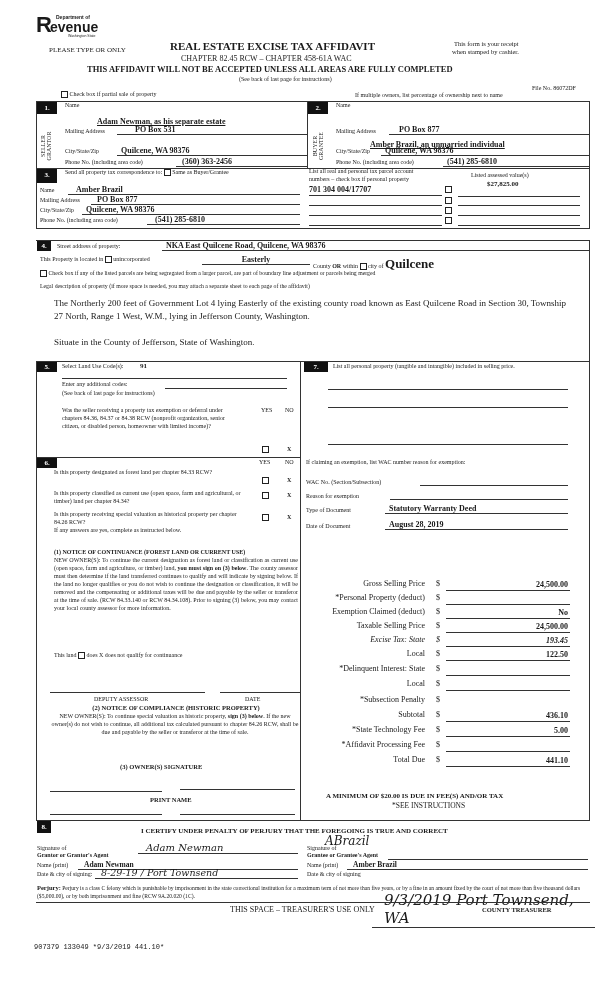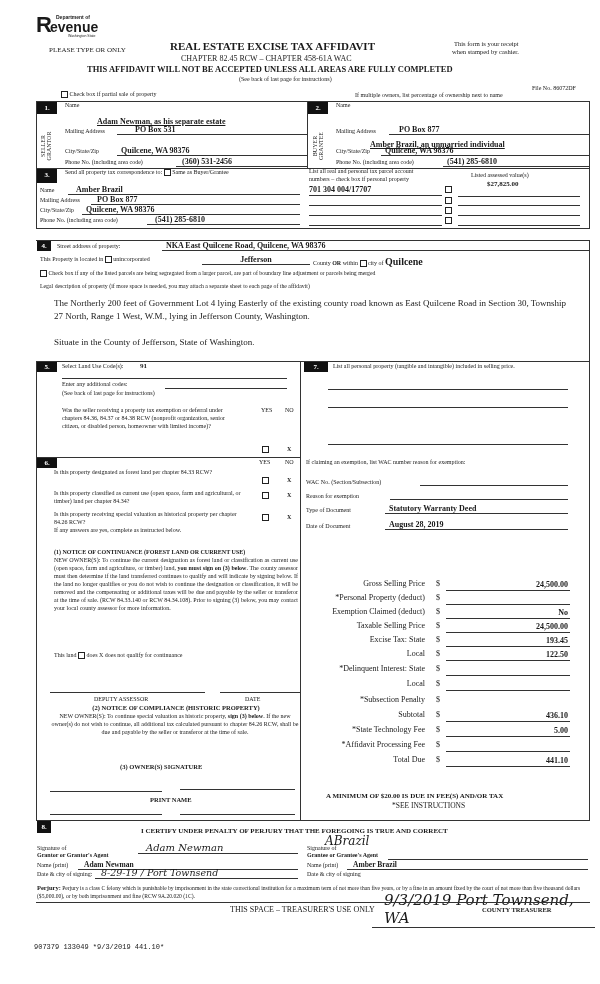--- a/index.html
+++ b/index.html
@@ -57,7 +57,7 @@
 <div class="abs tiny" style="left:65px;top:148px;">City/State/Zip</div>
 <div class="abs fill ul" style="left:117px;top:146px;width:190px;padding-left:4px;">Quilcene, WA 98376</div>
 <div class="abs tiny" style="left:65px;top:159px;">Phone No. (including area code)</div>
-<div class="abs fill ul" style="left:176px;top:157px;width:131px;padding-left:6px;">(360) 531-2456</div>
+<div class="abs fill ul" style="left:176px;top:157px;width:131px;padding-left:6px;">(360) 363-2456</div>
 
 <div class="vline" style="left:307px;top:101px;height:68px;"></div>
 

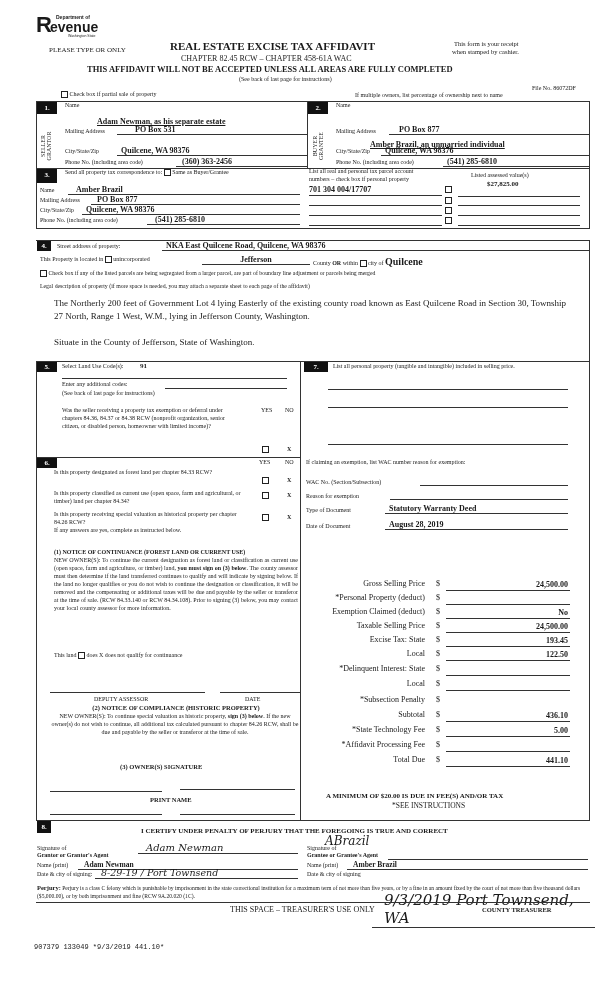--- a/index.html
+++ b/index.html
@@ -126,7 +126,7 @@
   <span class="cb"></span>
   <span>unincorporated</span>
 </div>
-<div class="abs fill ul" style="left:202px;top:255px;width:108px;text-align:center;">Jefferson</div>
+<div class="abs fill ul" style="left:202px;top:255px;width:108px;text-align:center;">Easterly</div>
 <div class="abs tiny" style="left:313px;top:256px;white-space:nowrap;">
   <span>County</span>
   <b>OR</b>

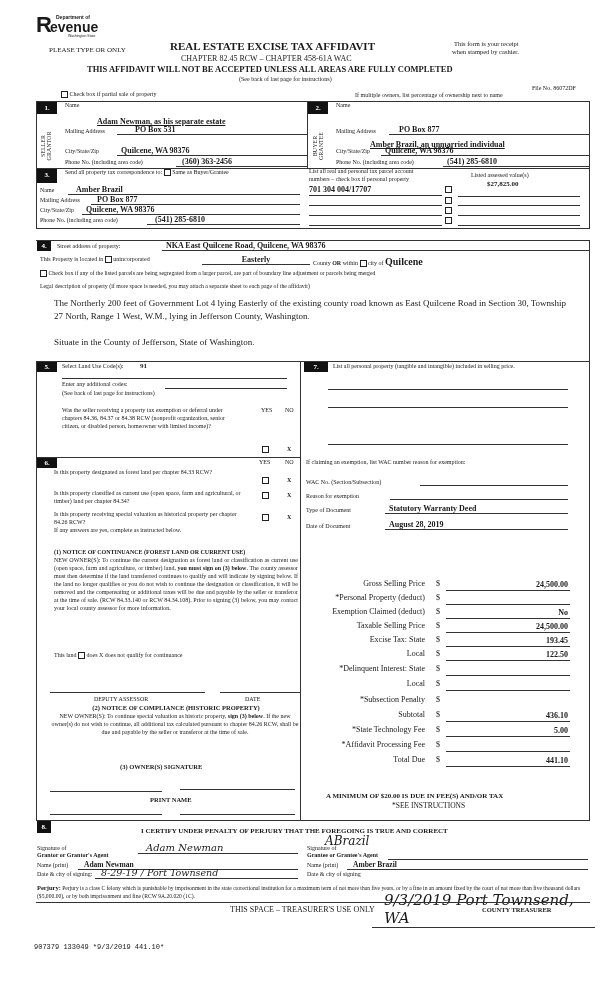--- a/index.html
+++ b/index.html
@@ -133,7 +133,7 @@
   <span>within</span>
   <span class="cb"></span>
   <span>city of</span>
-  <b style="font-size:10px;">Quilcene</b>
+  <b style="font-size:13px;">Quilcene</b>
 </div>
 <div class="abs tiny" style="left:40px;top:270px;white-space:nowrap;font-size:5.8px;">
   <span class="cb"></span>

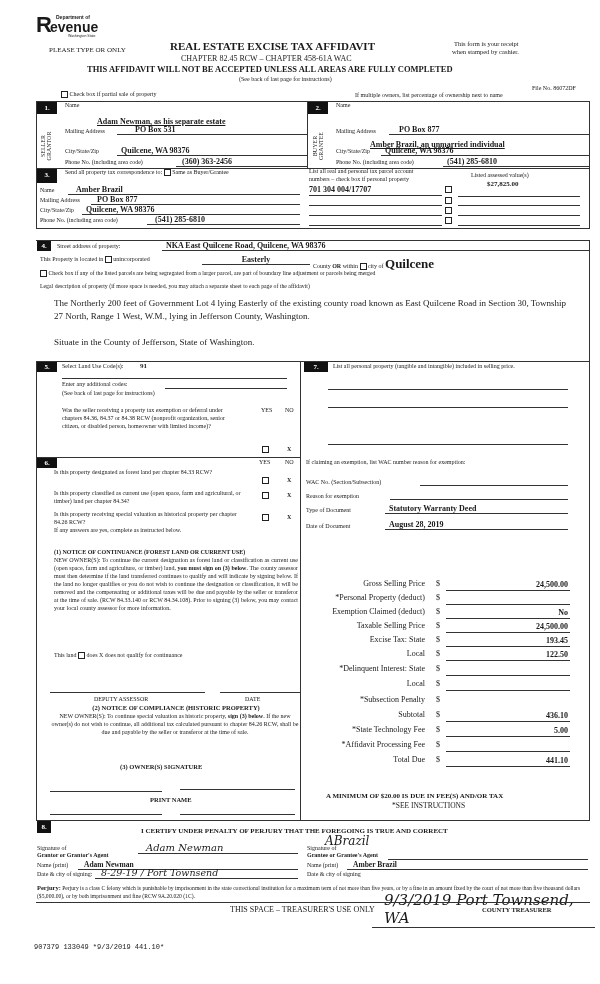--- a/index.html
+++ b/index.html
@@ -247,7 +247,7 @@
     <span class="money-dollar">$</span>
     <div class="money-line">24,500.00</div>
   </div>
-  <div class="money-row" style="top:634px;">
+  <div class="money-row" style="top:634px;font-style:italic;">
     <span class="money-label">Excise Tax:  State</span>
     <span class="money-dollar">$</span>
     <div class="money-line">193.45</div>

